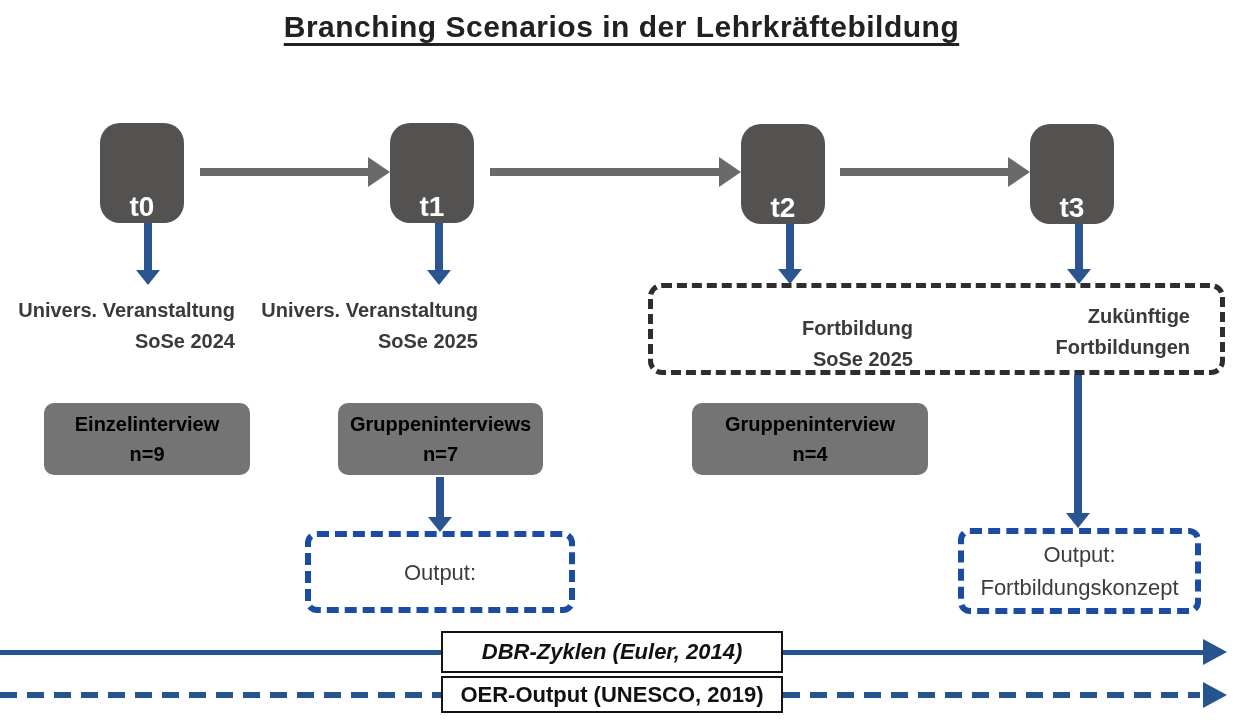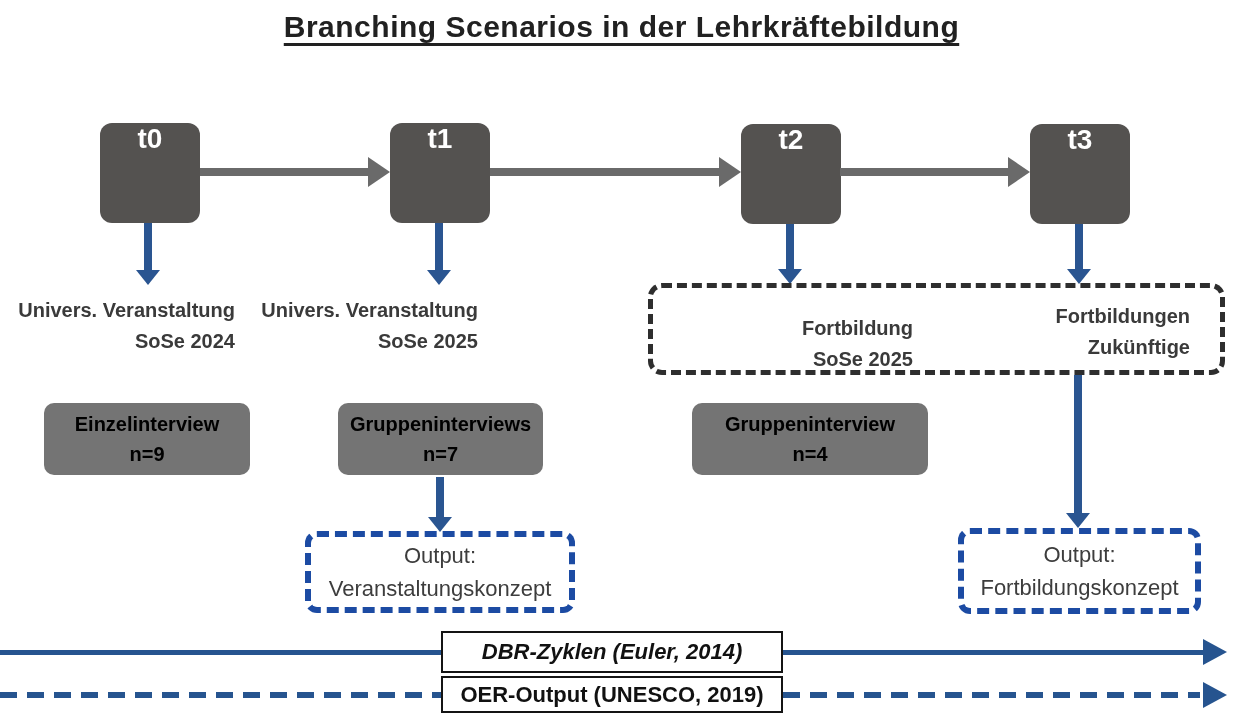--- a/index.html
+++ b/index.html
@@ -28,10 +28,10 @@
 
   
   .tnode{
-    width:100px;height:100px;
+    width:84px;height:100px;
     background:var(--node-fill,#545250);
-    border-radius:12px;
-    display:flex;align-items:flex-start;justify-content:center;
+    border-radius:20px;
+    display:flex;align-items:flex-end;justify-content:center;
     color:#ffffff;font-size:28px;font-weight:700;
   }
 

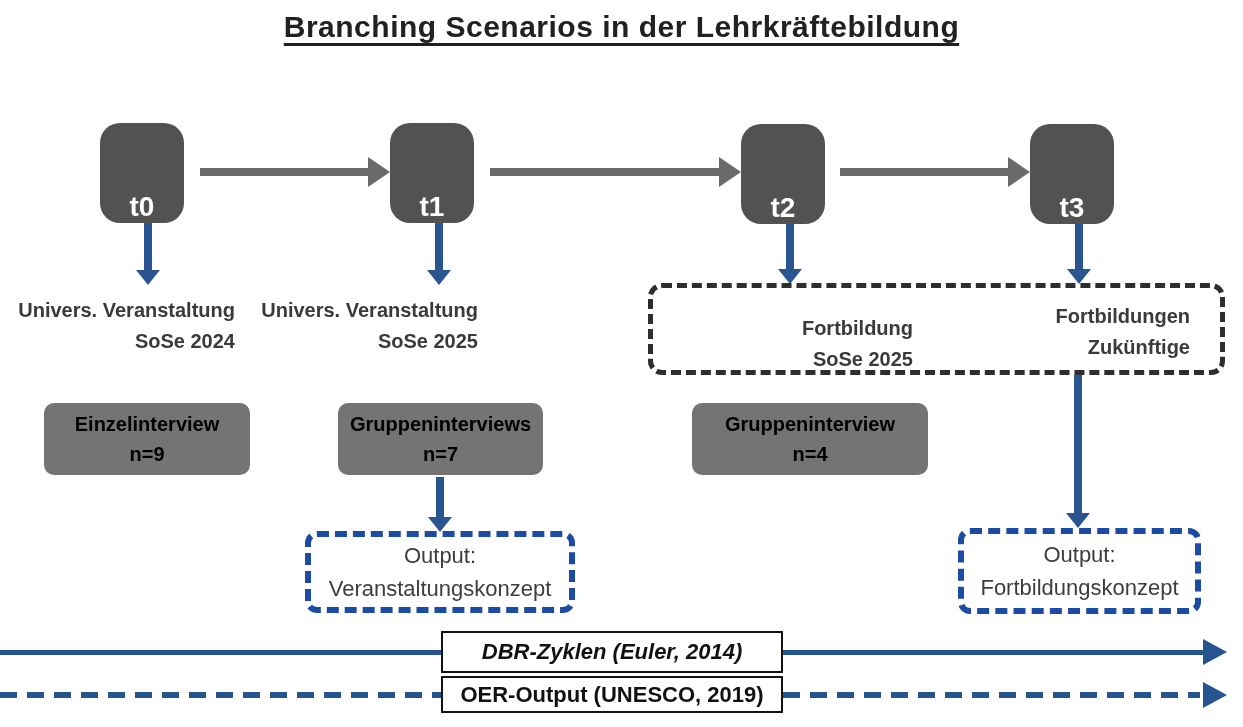--- a/index.html
+++ b/index.html
@@ -162,8 +162,8 @@
       <span style="display:block;">SoSe 2025</span>
     </div>
     <div class="abs event-label" style="left:317px;top:13px;width:220px;">
+      <span style="display:block;">Zukünftige</span>
       <span style="display:block;">Fortbildungen</span>
-      <span style="display:block;">Zukünftige</span>
     </div>
   </div>
 

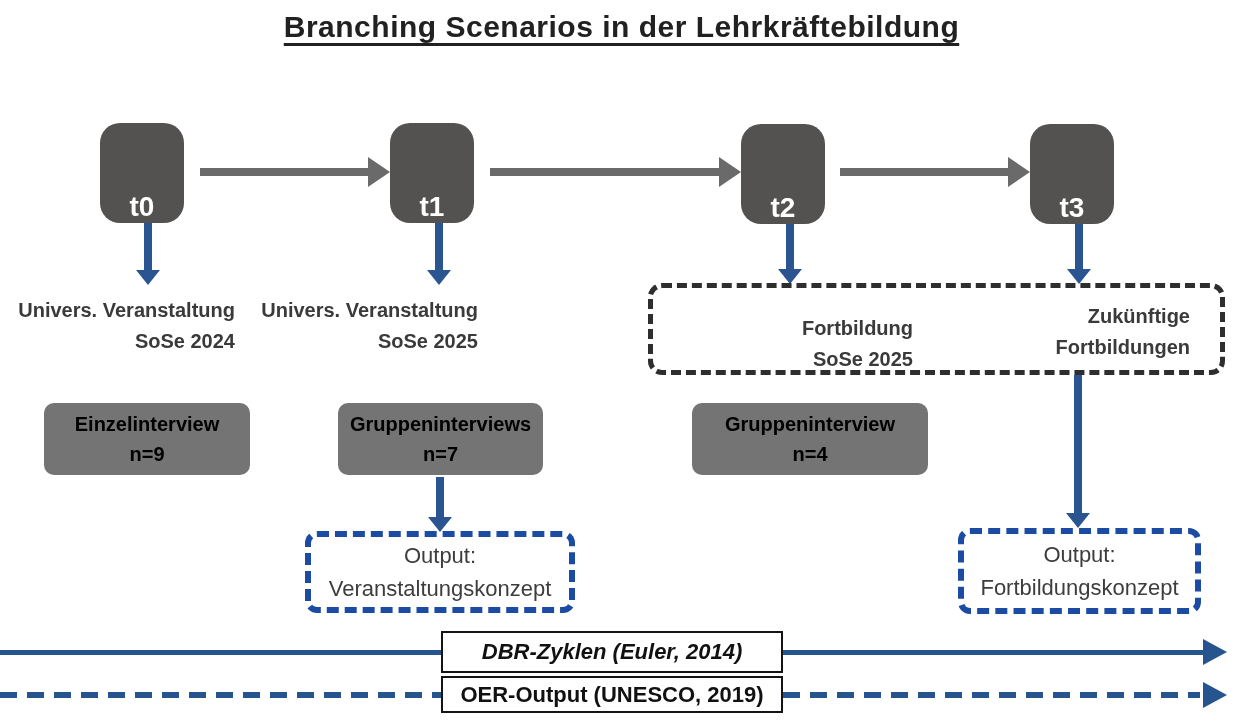--- a/index.html
+++ b/index.html
@@ -192,7 +192,6 @@
 
   <div class="abs obox" style="left:305px;top:531px;width:270px;height:82px;">
     <span>Output:</span>
-    <span>Veranstaltungskonzept</span>
   </div>
   <div class="abs obox" style="left:958px;top:528px;width:243px;height:86px;">
     <span>Output:</span>

